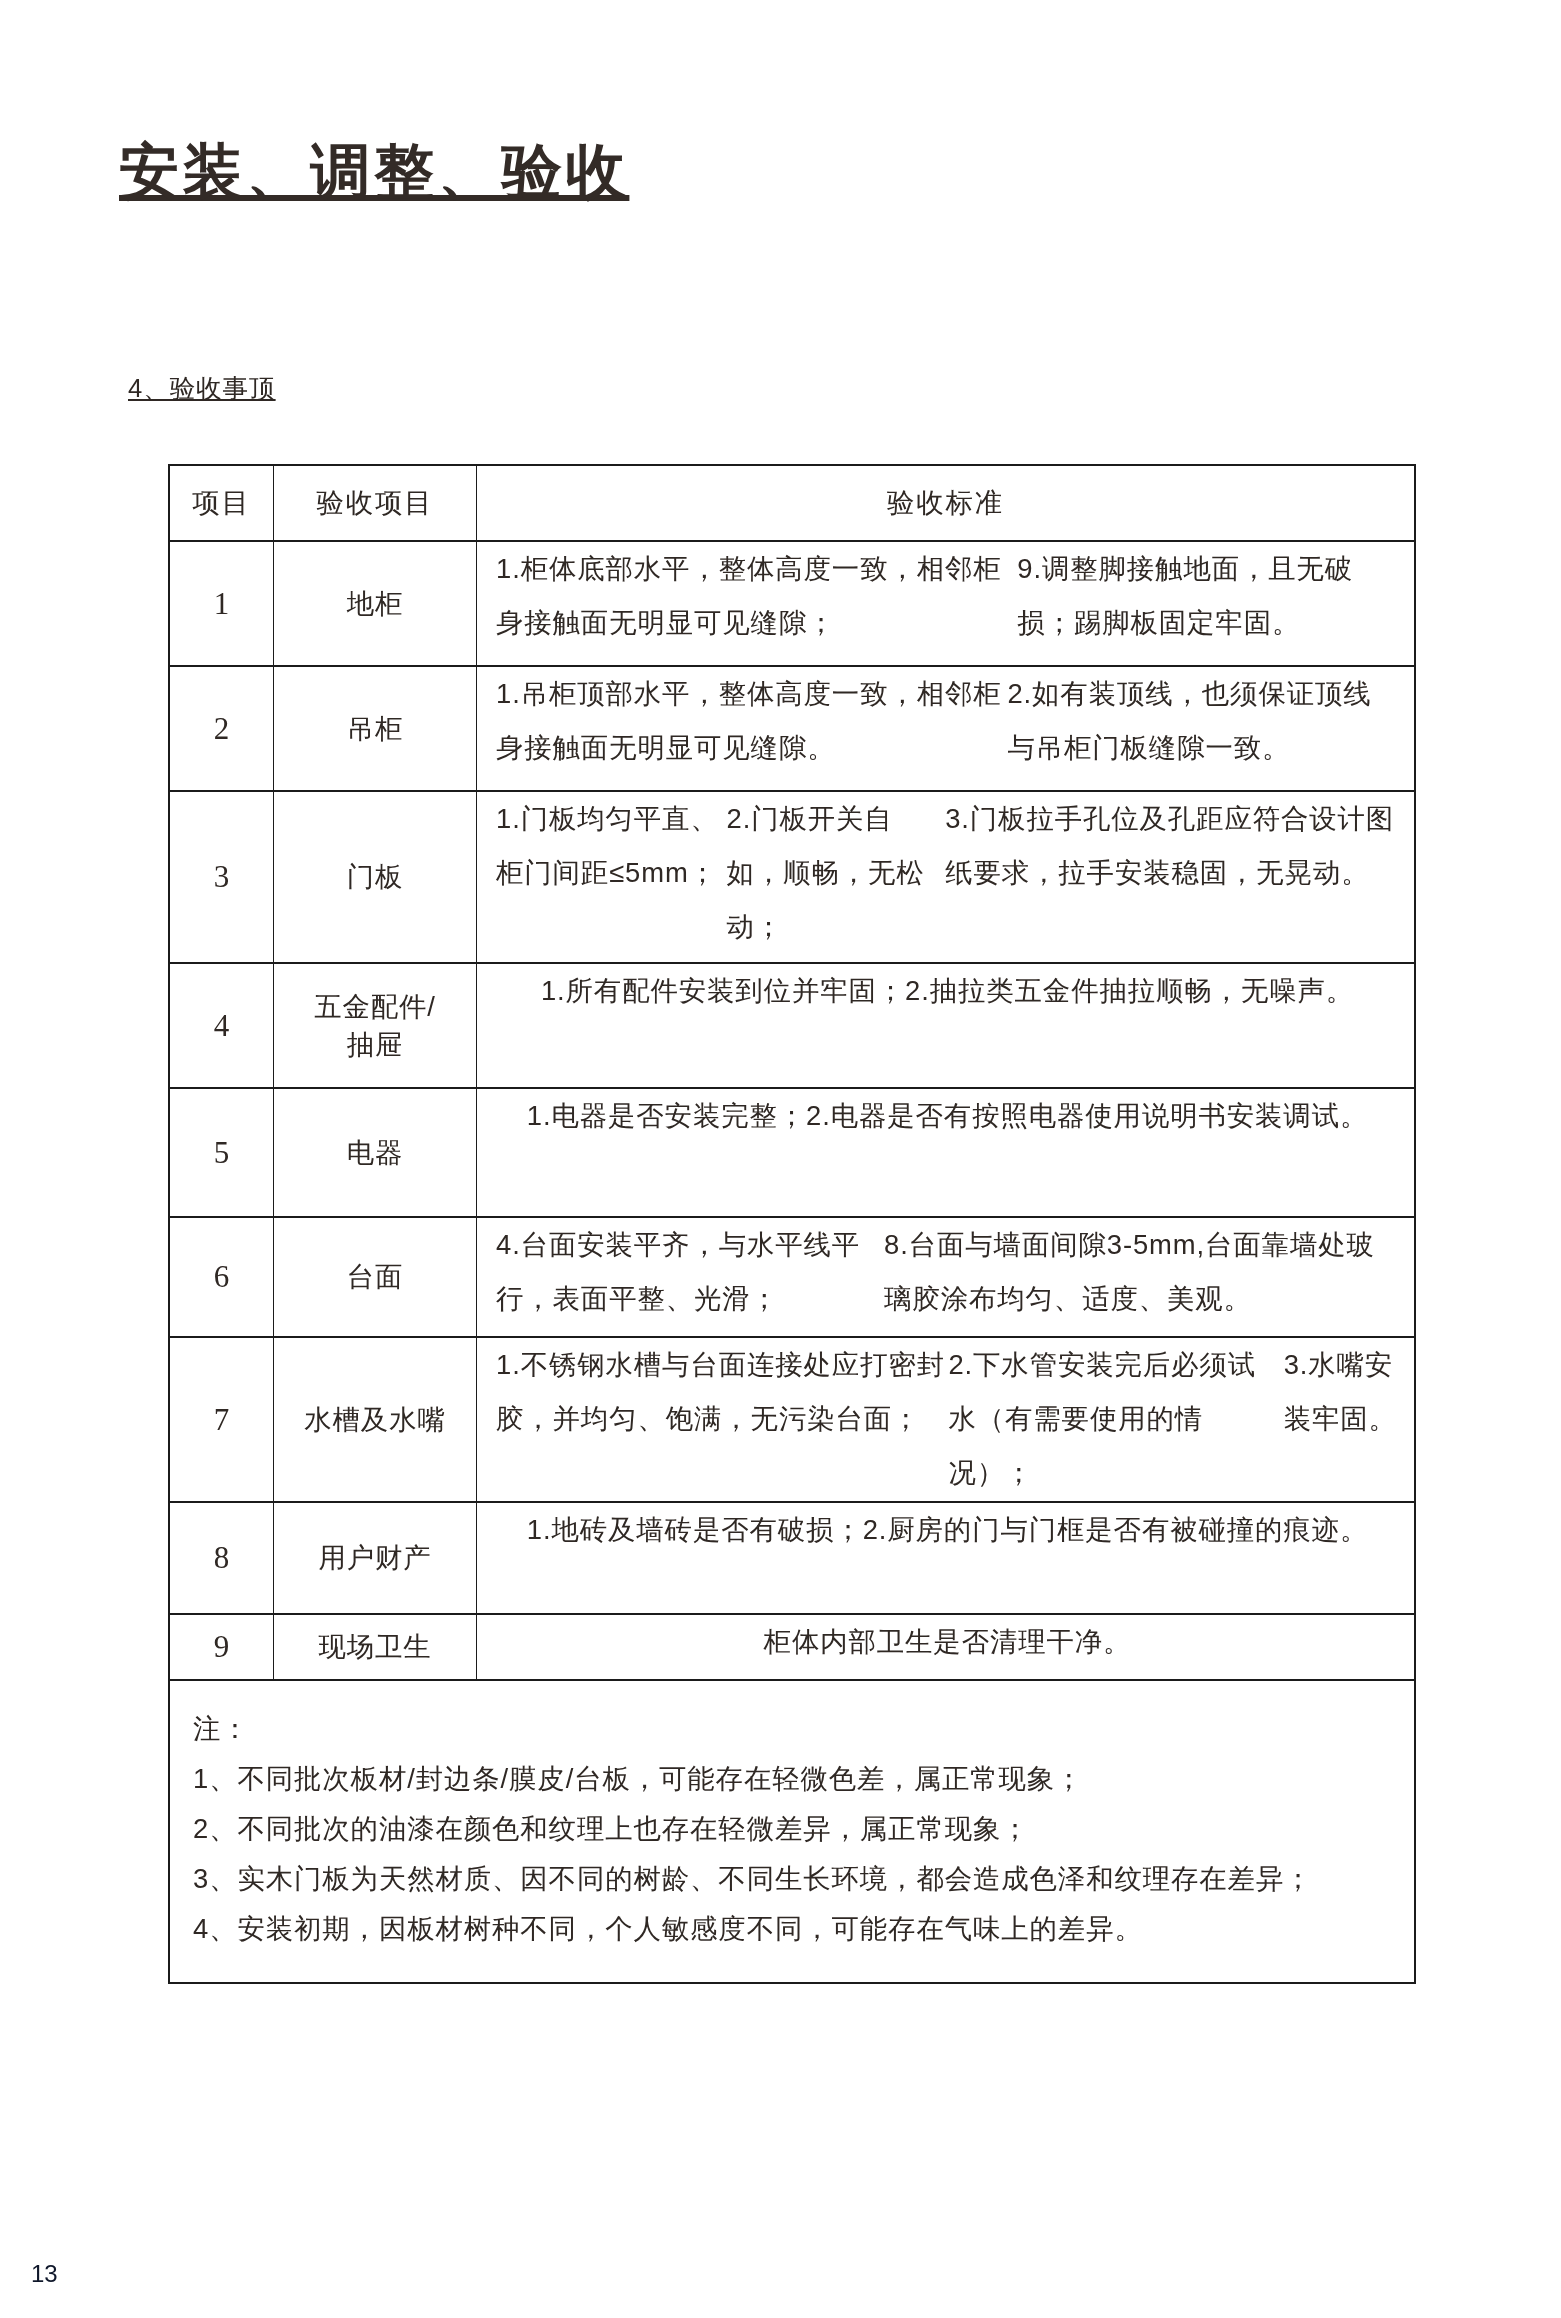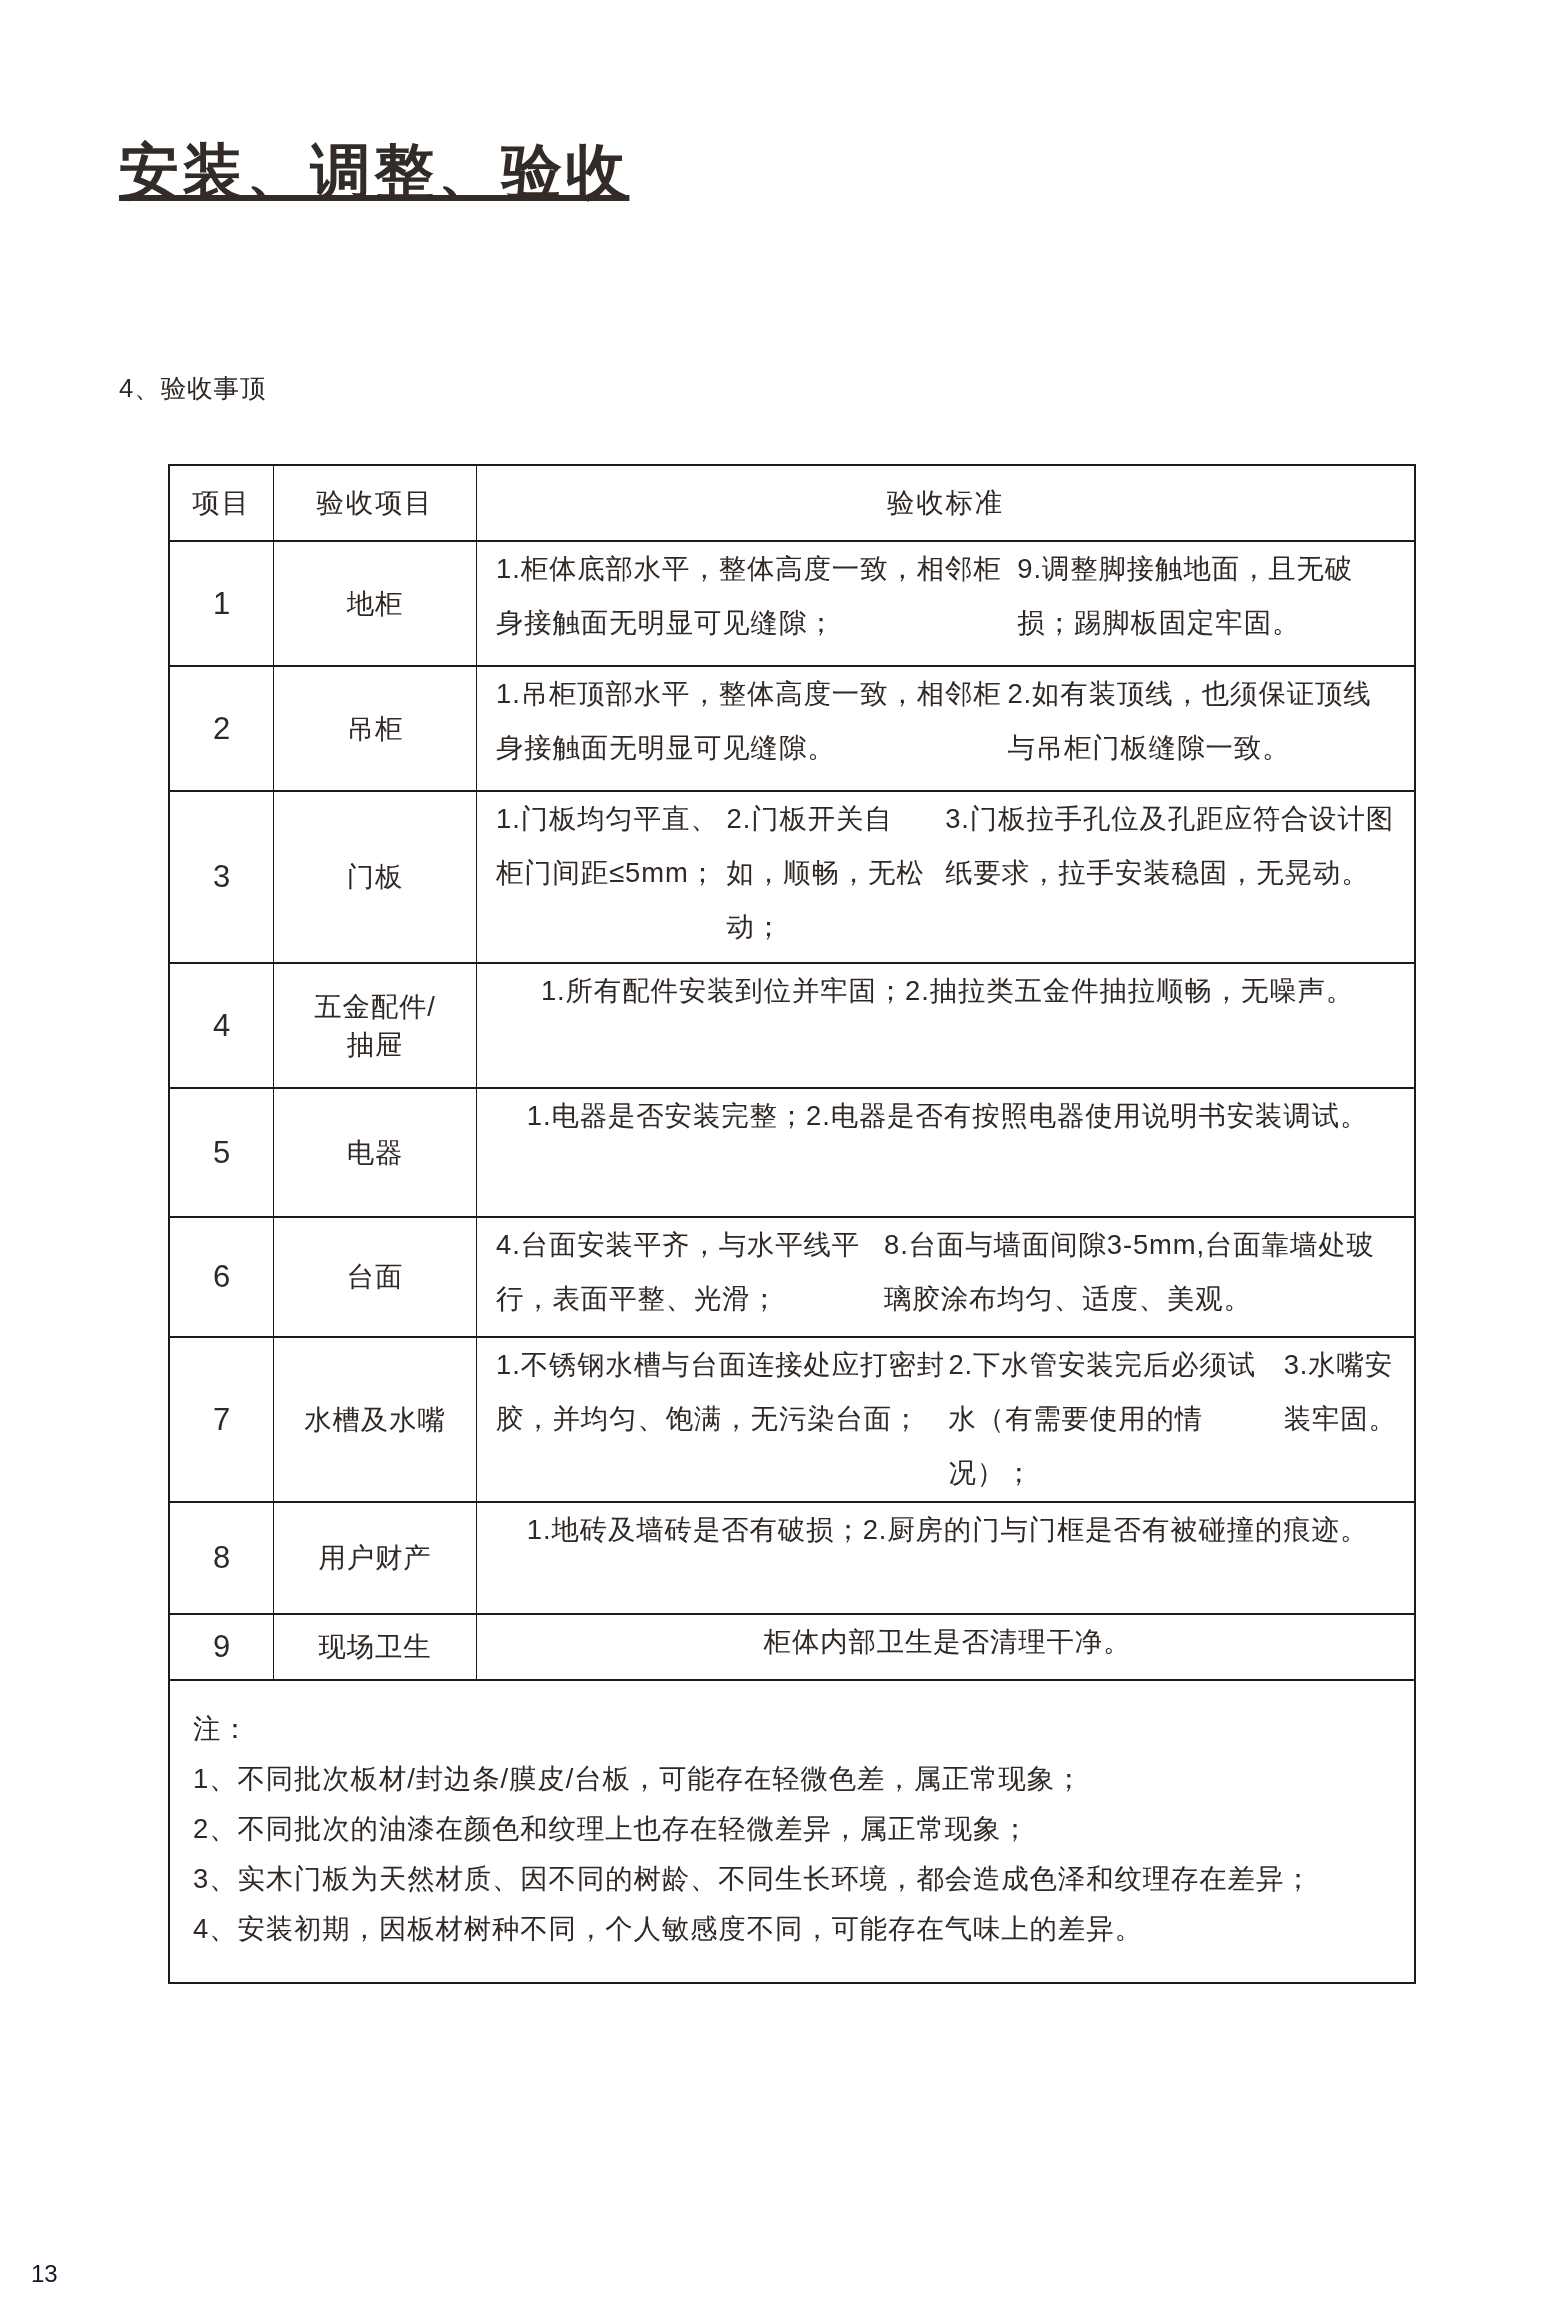--- a/index.html
+++ b/index.html
@@ -27,11 +27,12 @@
 
   .section-heading {
     position: absolute;
-    left: 119px;
+    left: 128px;
     top: 371px;
     font-size: 25.6px;
     letter-spacing: 0.9px;
     color: #2f2824;
+    text-decoration: underline;
   }
 
   .table {

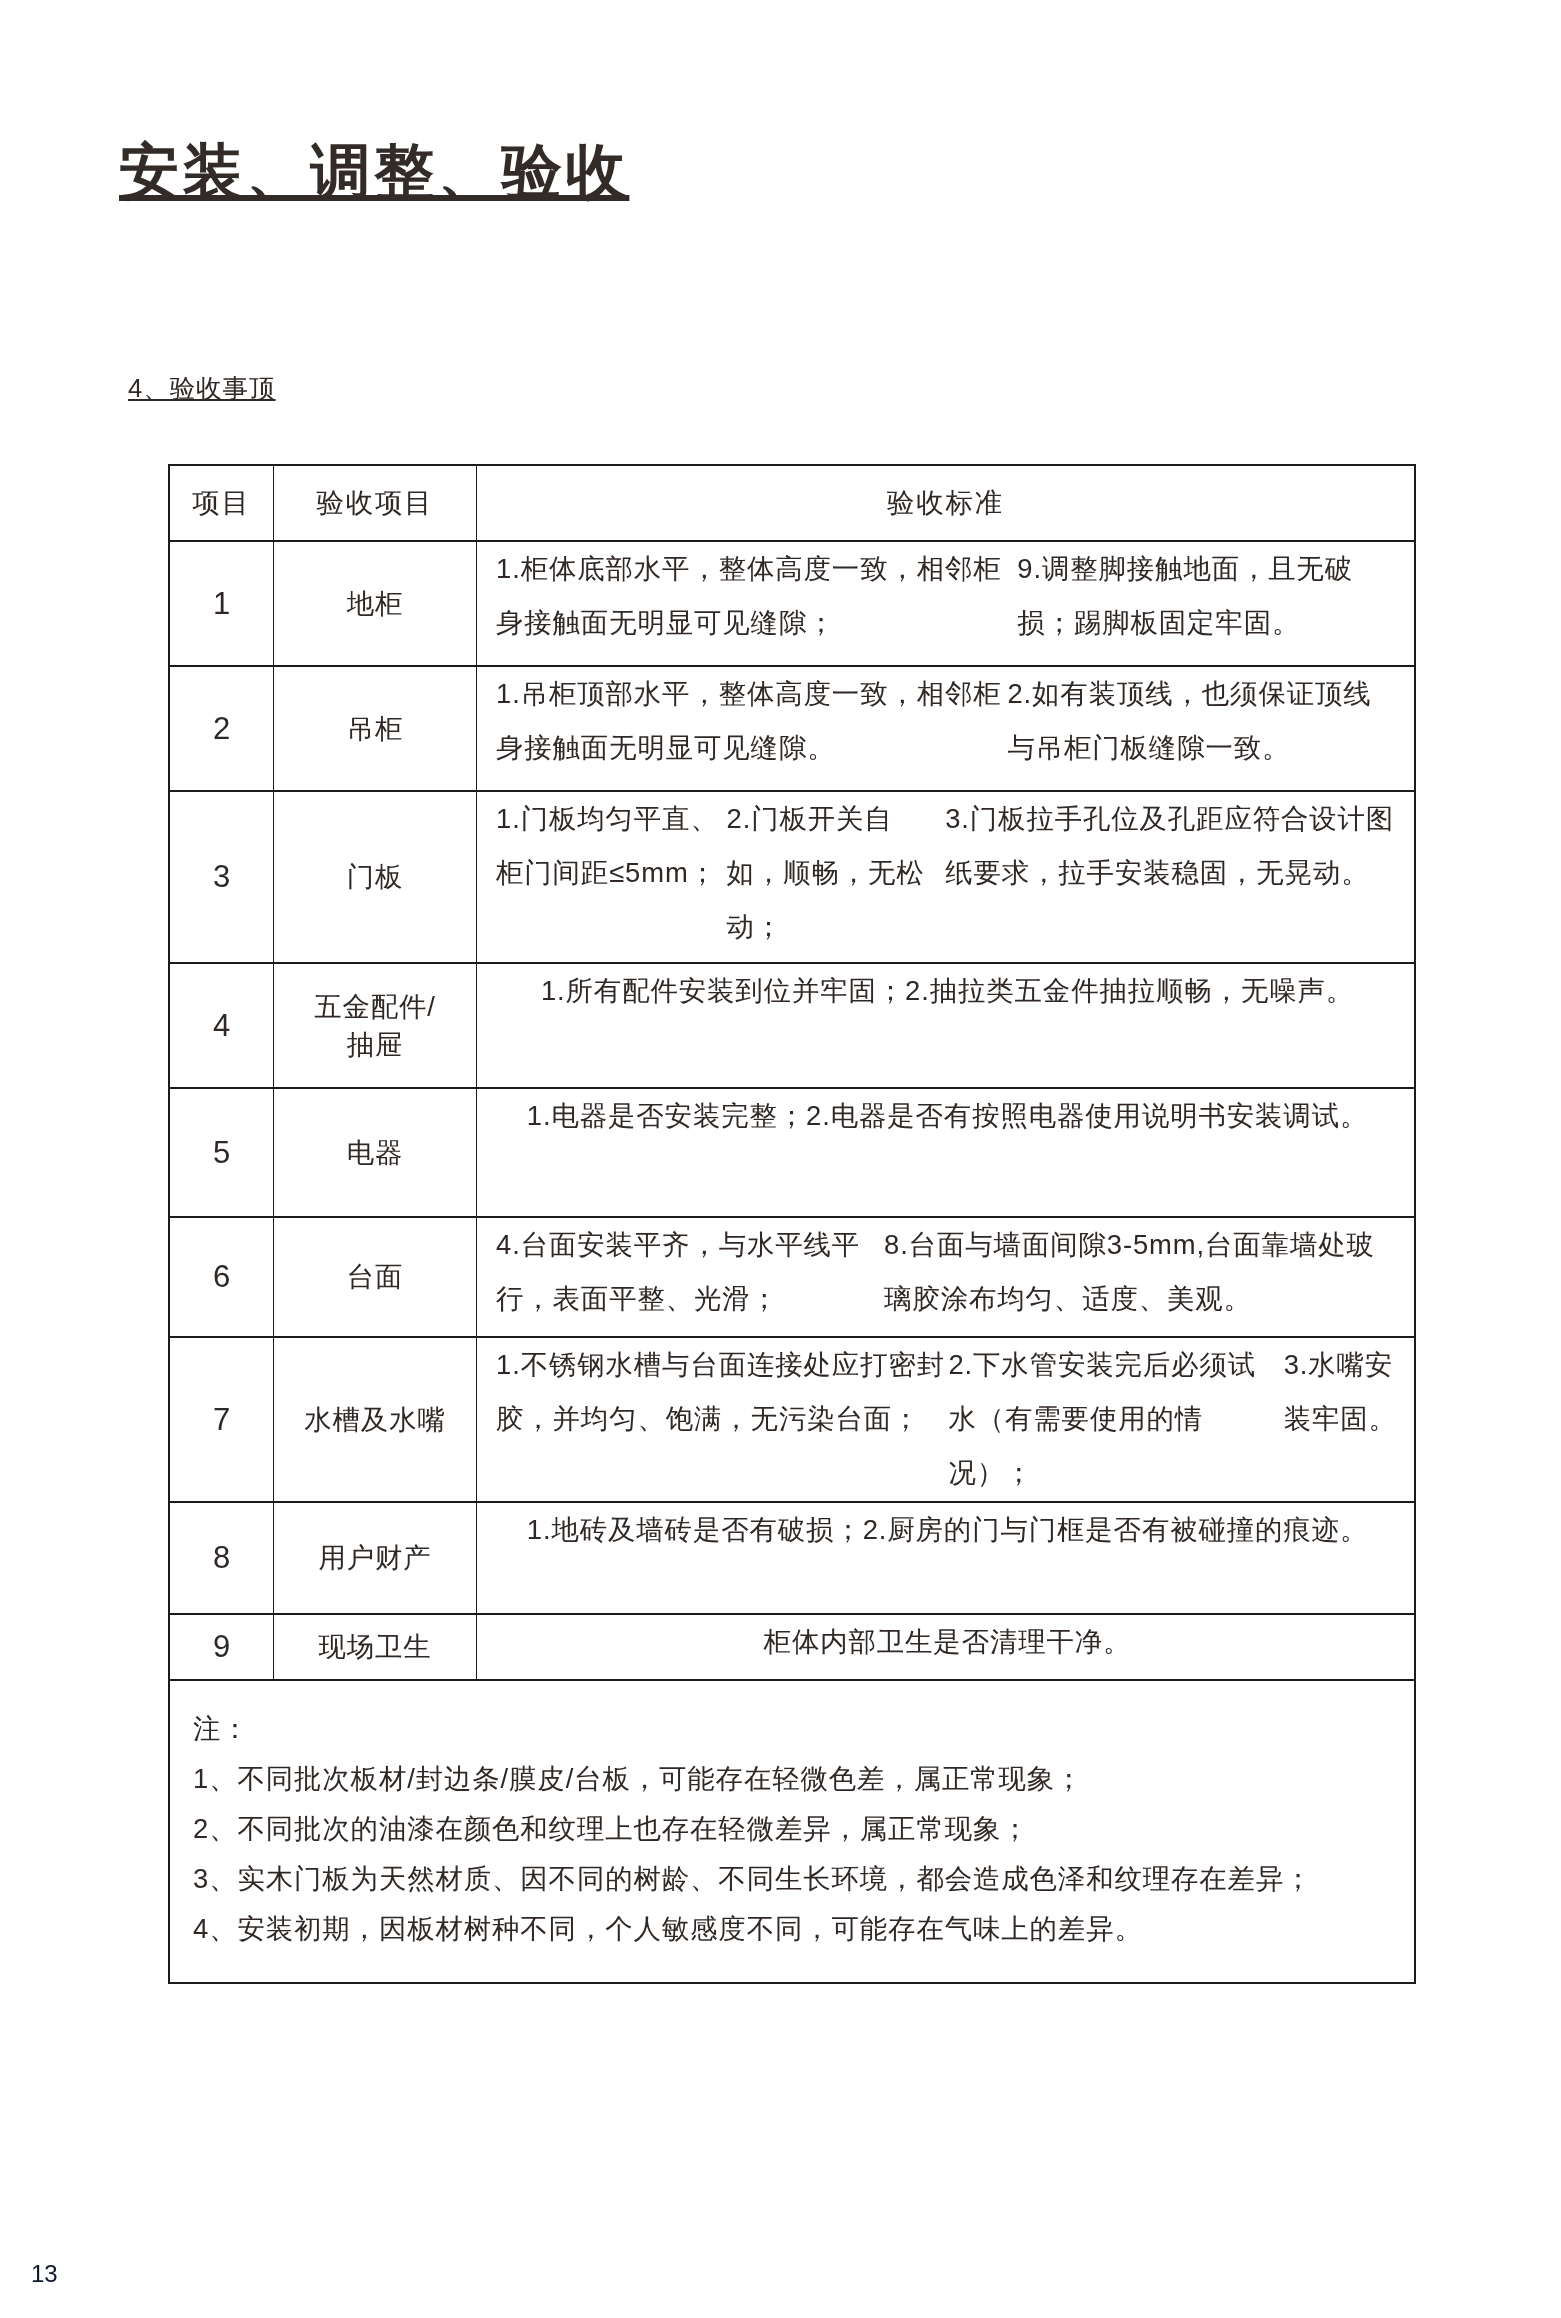--- a/index.html
+++ b/index.html
@@ -61,7 +61,7 @@
     line-height: 38px;
     text-align: center;
   }
-  .cell.c-num  { border-right: 1.9px solid #1b1b1b; font-size: 31px; }
+  .cell.c-num  { border-right: 1.9px solid #1b1b1b; font-size: 31px; font-family: Liberation Serif, serif; }
   .cell.c-item { border-right: 1.9px solid #1b1b1b; white-space: pre-line; letter-spacing: 0.9px; }
   .cell.c-std  {
     flex-direction: row;

